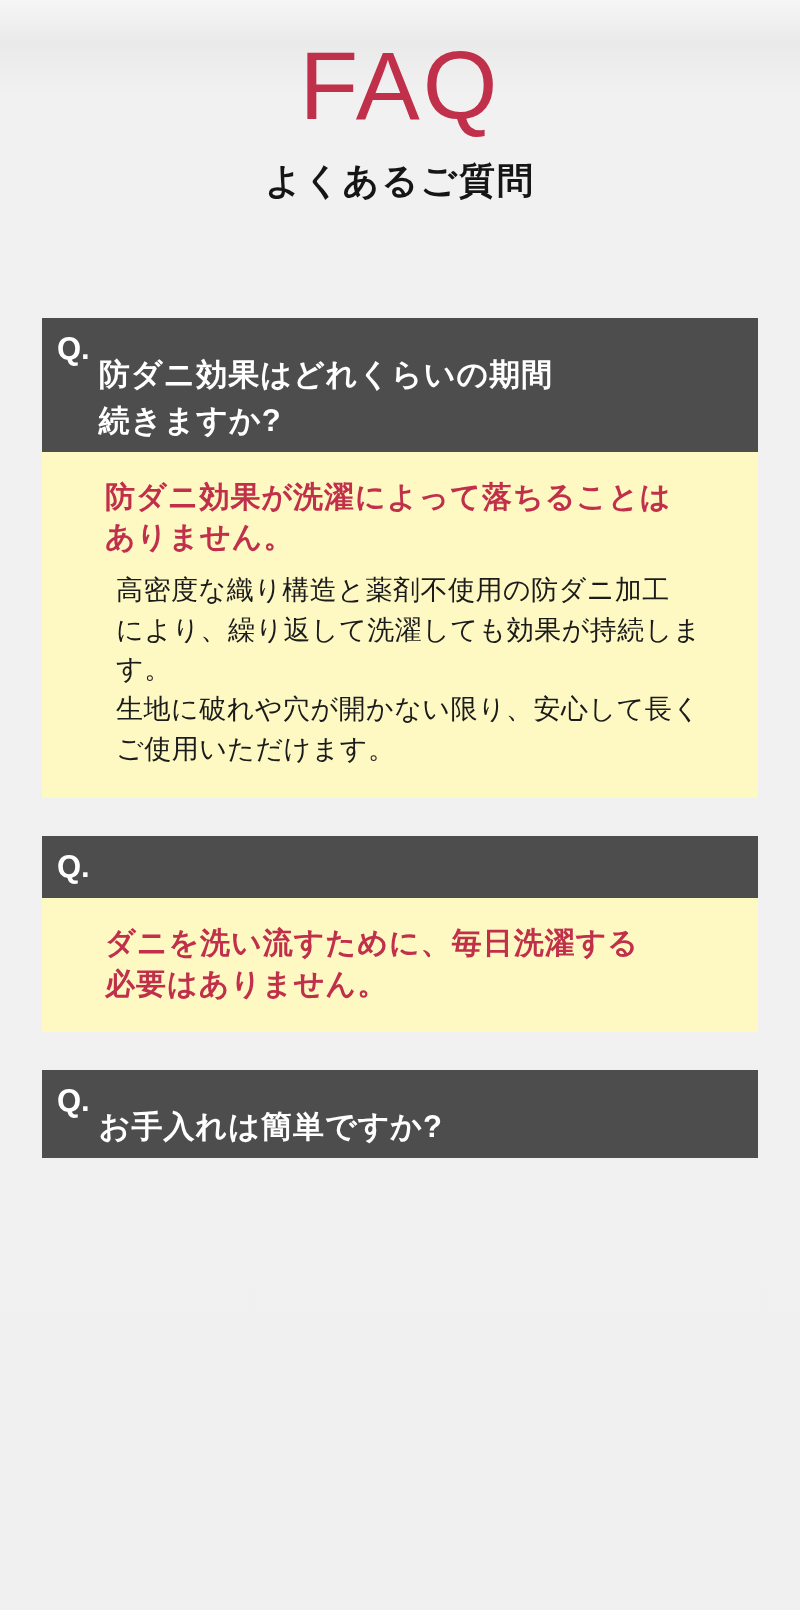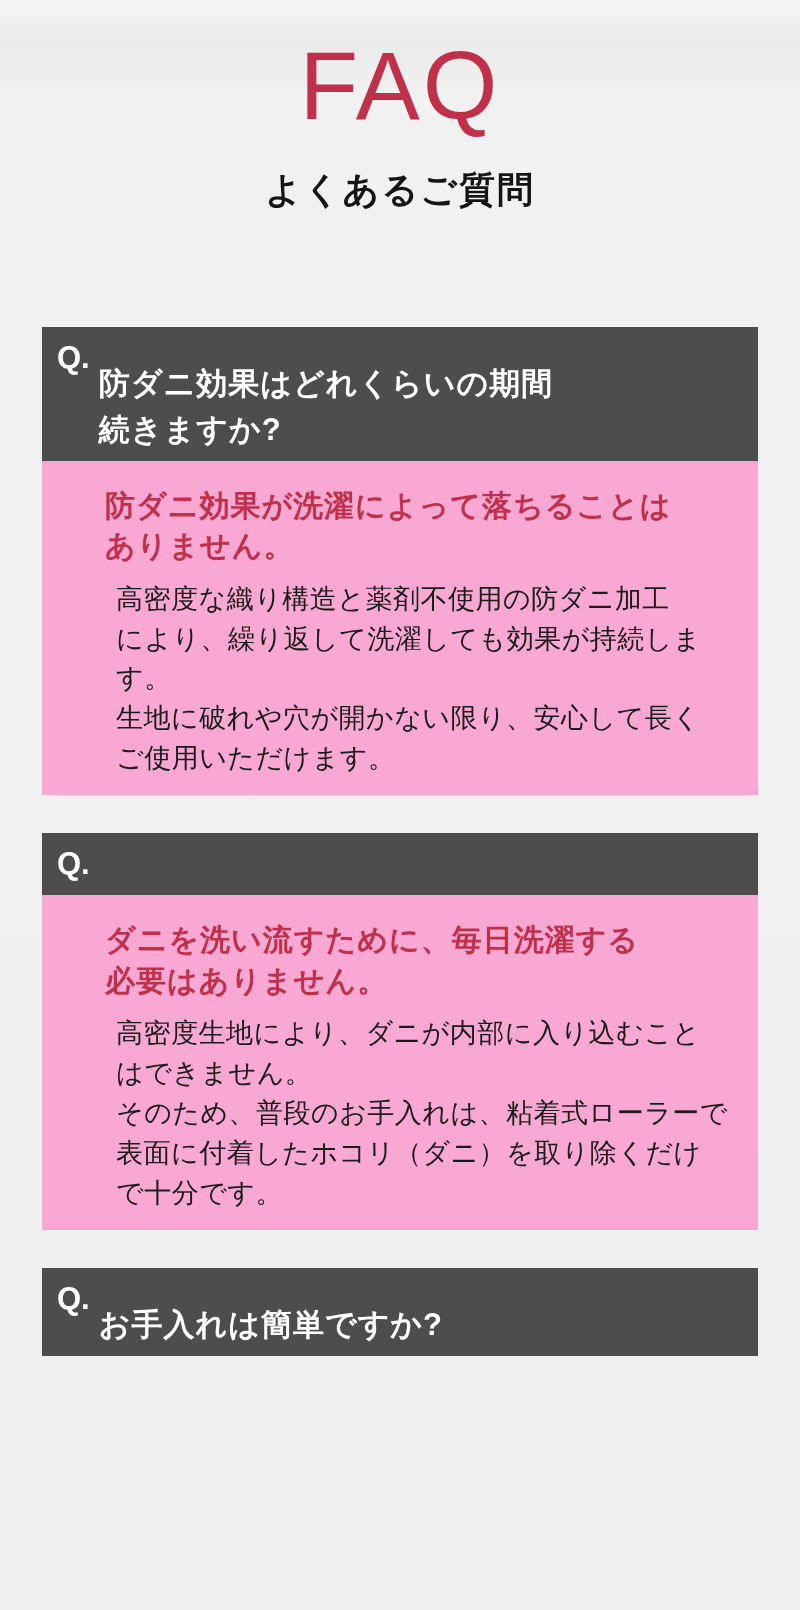--- a/index.html
+++ b/index.html
@@ -22,7 +22,7 @@
     color: #c1304a;
   }
   .faq-subtitle {
-    margin-top: 29px;
+    margin-top: 20px;
     font-size: 36px;
     font-weight: 700;
     letter-spacing: 2px;

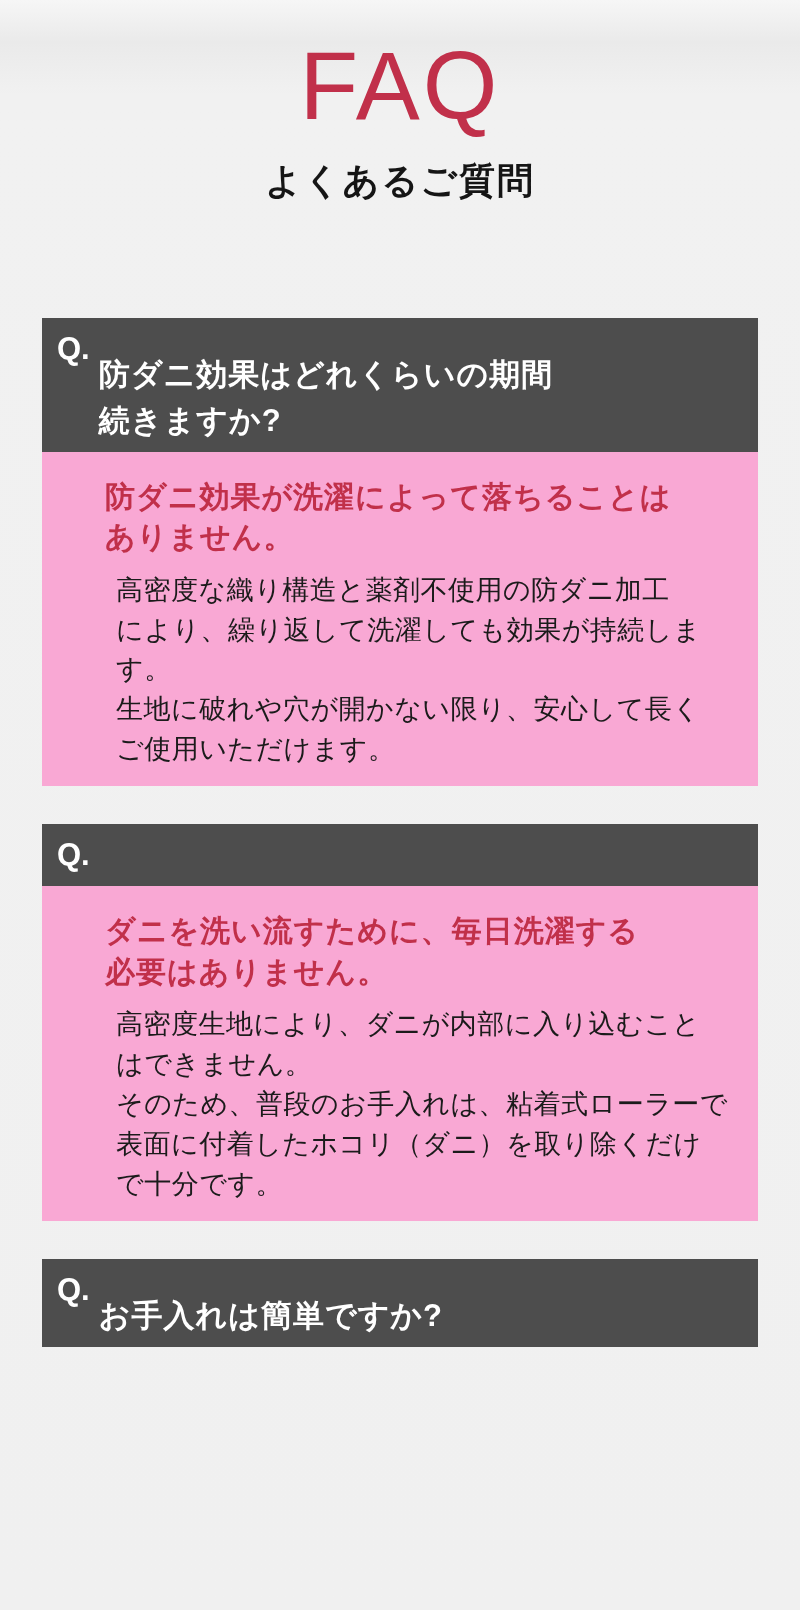--- a/index.html
+++ b/index.html
@@ -58,8 +58,8 @@
     margin-top: 26px;
   }
   .faq-a {
-    background: #f9a8d4;
-    padding: 25px 22px 16px 63px;
+    background: #fef9c3;
+    padding: 25px 22px 28px 63px;
   }
   .a-head {
     color: #c1304a;

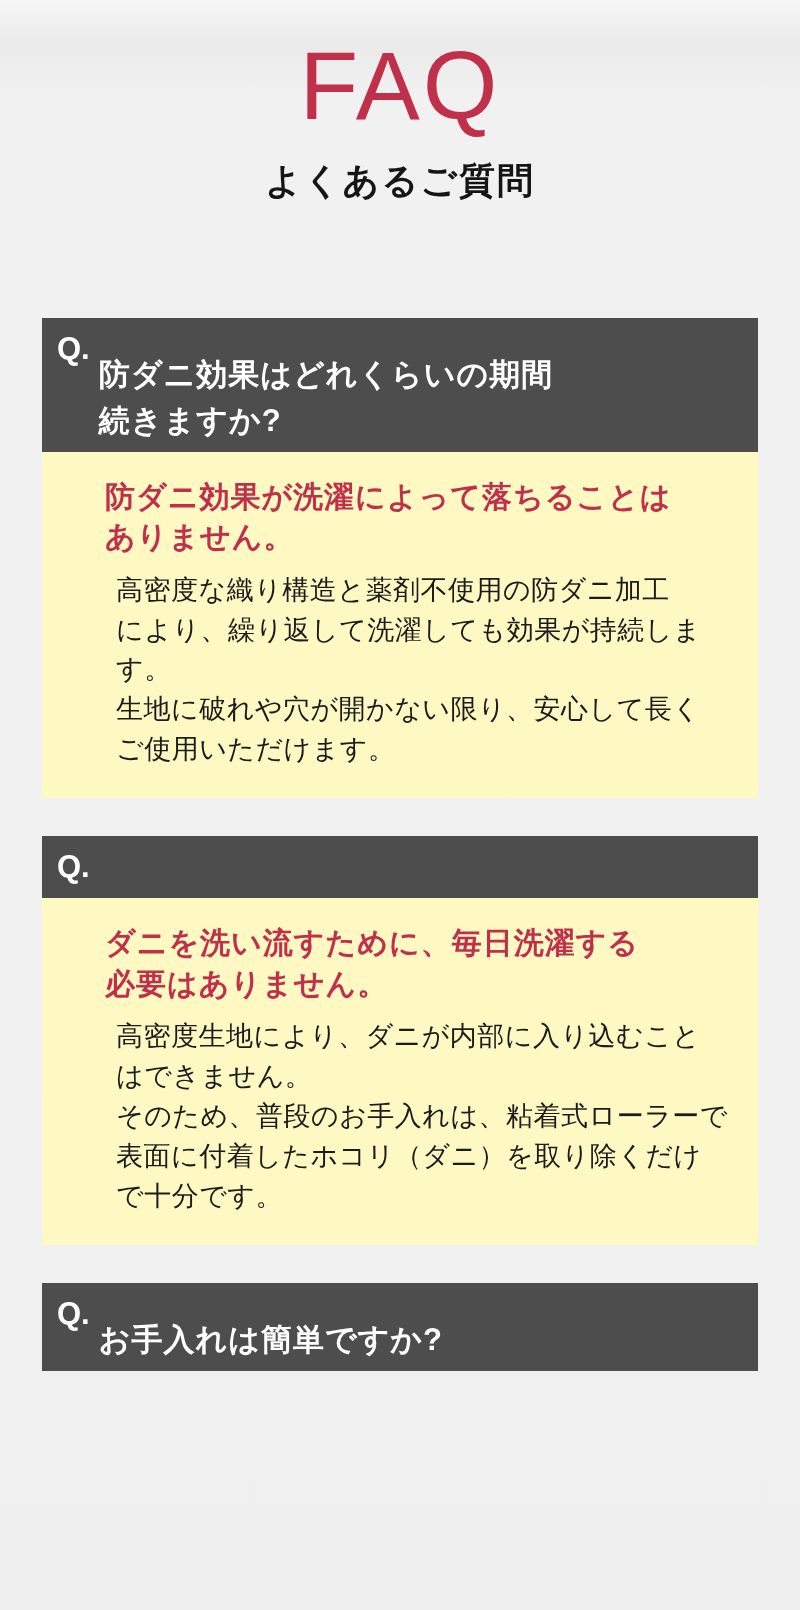--- a/index.html
+++ b/index.html
@@ -115,11 +115,6 @@
       <div class="faq-a">
         <p class="a-head">ダニを洗い流すために、毎日洗濯する
 必要はありません。</p>
-        <p class="a-body">高密度生地により、ダニが内部に入り込むこと
-はできません。
-そのため、普段のお手入れは、粘着式ローラーで
-表面に付着したホコリ（ダニ）を取り除くだけ
-で十分です。</p>
       </div>
     </section>
 

